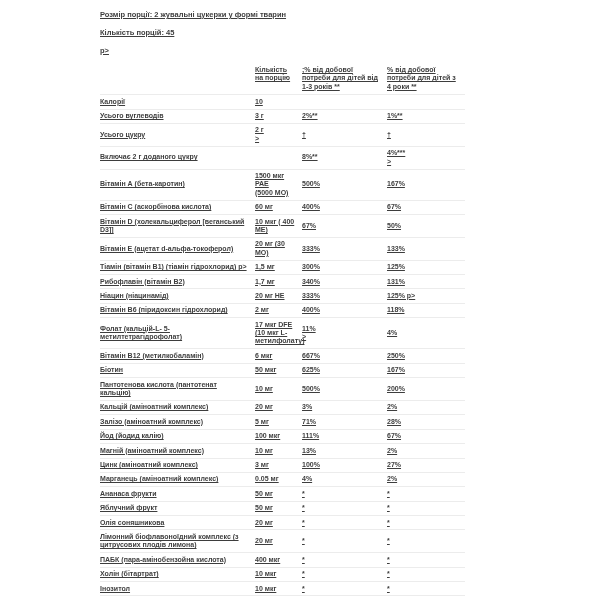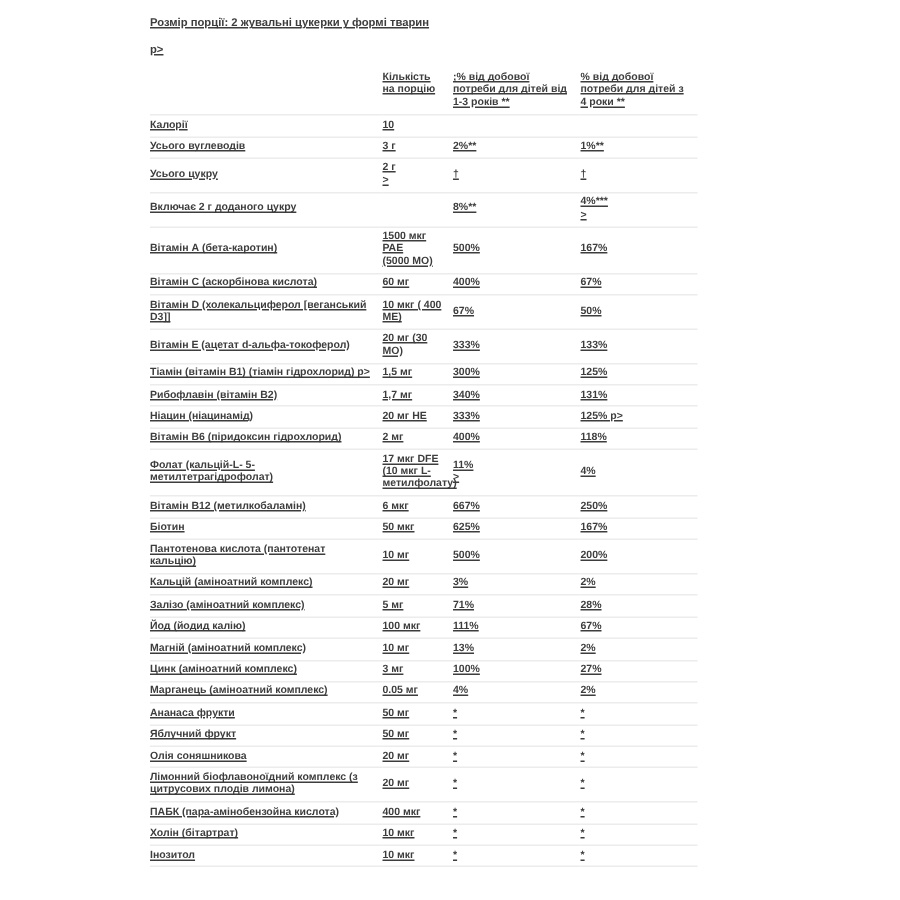--- a/index.html
+++ b/index.html
@@ -35,6 +35,7 @@
 
   <div class="top-block">
     <p>Розмір порції: 2 жувальні цукерки у формі тварин</p>
+    <p>Кількість порцій: 45</p>
     <p>p&gt;</p>
   </div>
 

